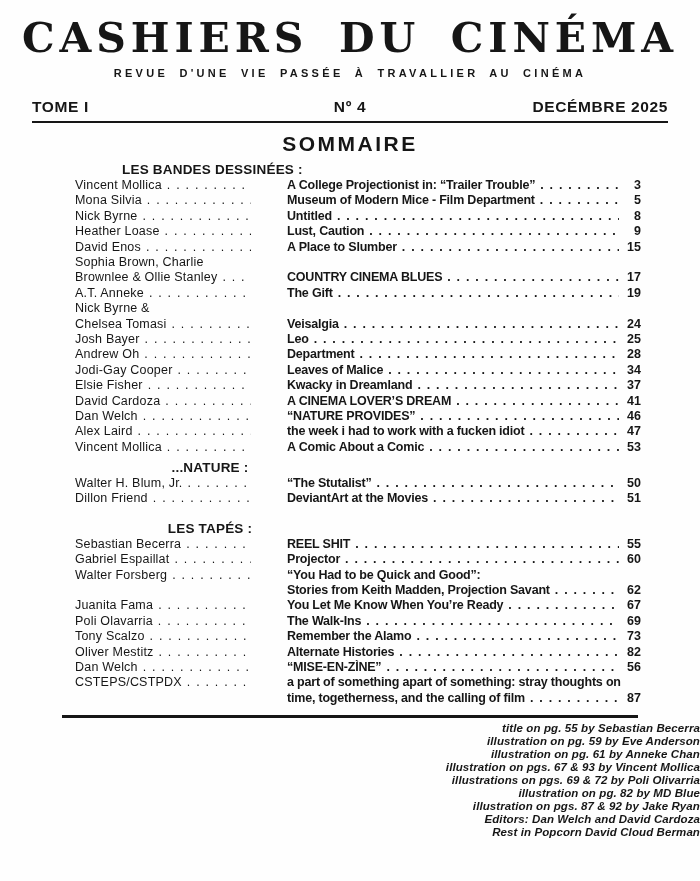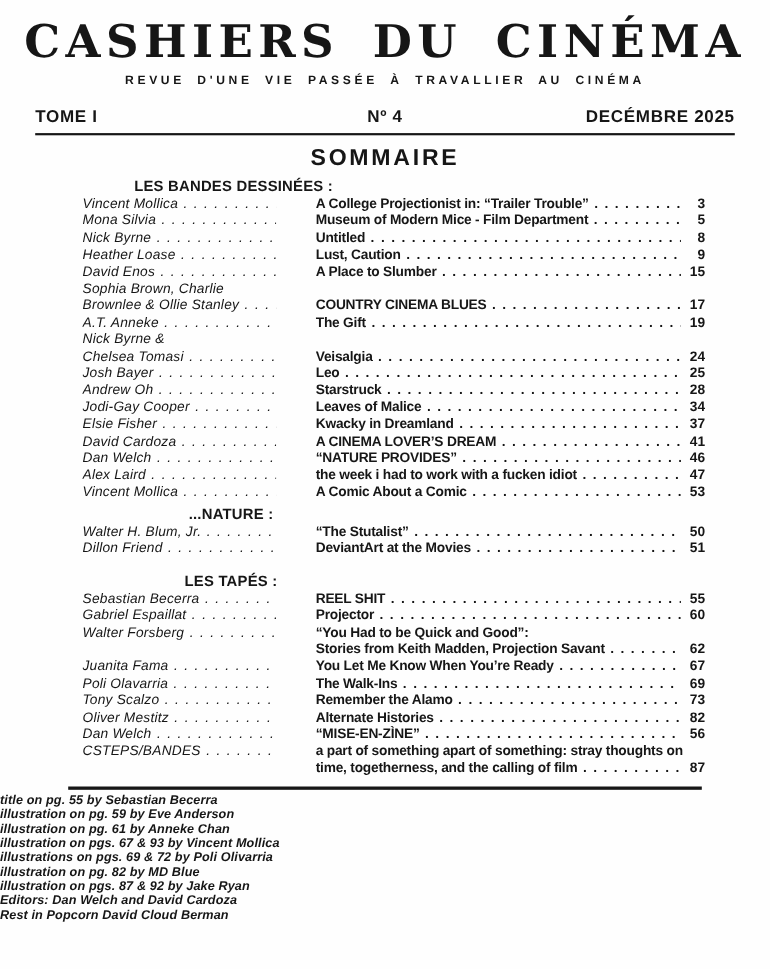--- a/index.html
+++ b/index.html
@@ -63,7 +63,7 @@
   .row{ display:flex; align-items:baseline; height:15.4px; line-height:15.4px; }
   .cl{
     flex:none; width:212px; padding-right:36px;
-    display:flex; align-items:center; overflow:hidden;font-style:italic;
+    display:flex; align-items:center; overflow:hidden;
   }
   .cr{ flex:1; min-width:0; display:flex; align-items:baseline; overflow:hidden; }
   .author{ white-space:nowrap; font-weight:400; letter-spacing:0.2px; }

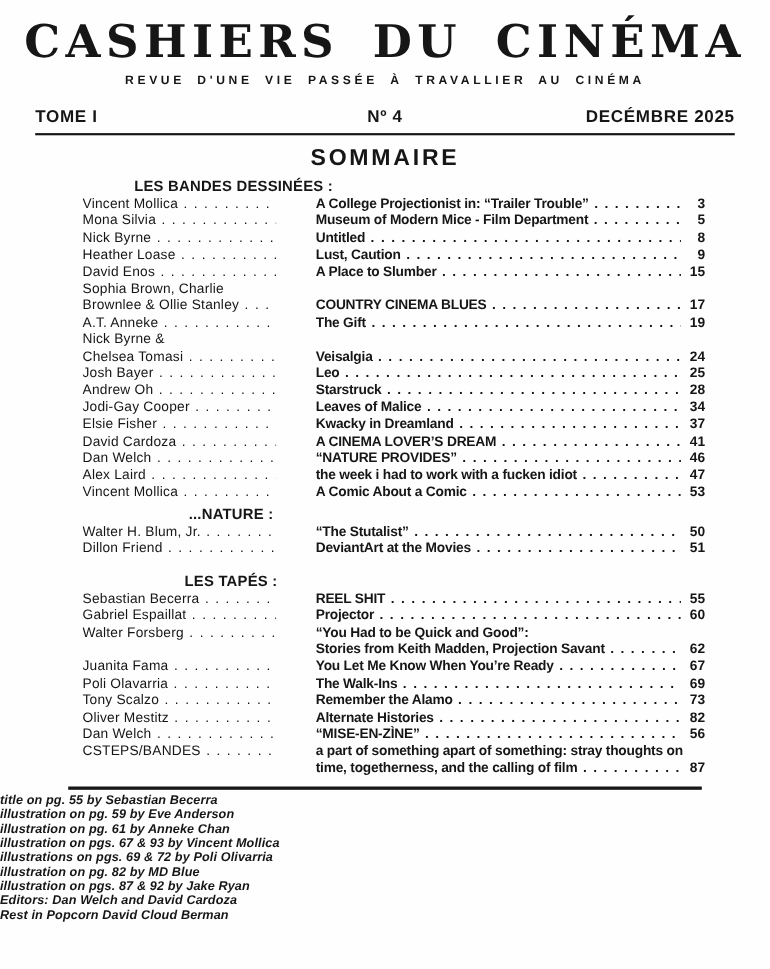--- a/index.html
+++ b/index.html
@@ -223,7 +223,7 @@
           <span class="dots"></span>
         </div>
         <div class="cr">
-          <span class="etitle">Starstruck</span>
+          <span class="etitle">Department</span>
           <span class="dots"></span>
           <span class="page-num">28</span>
         </div>

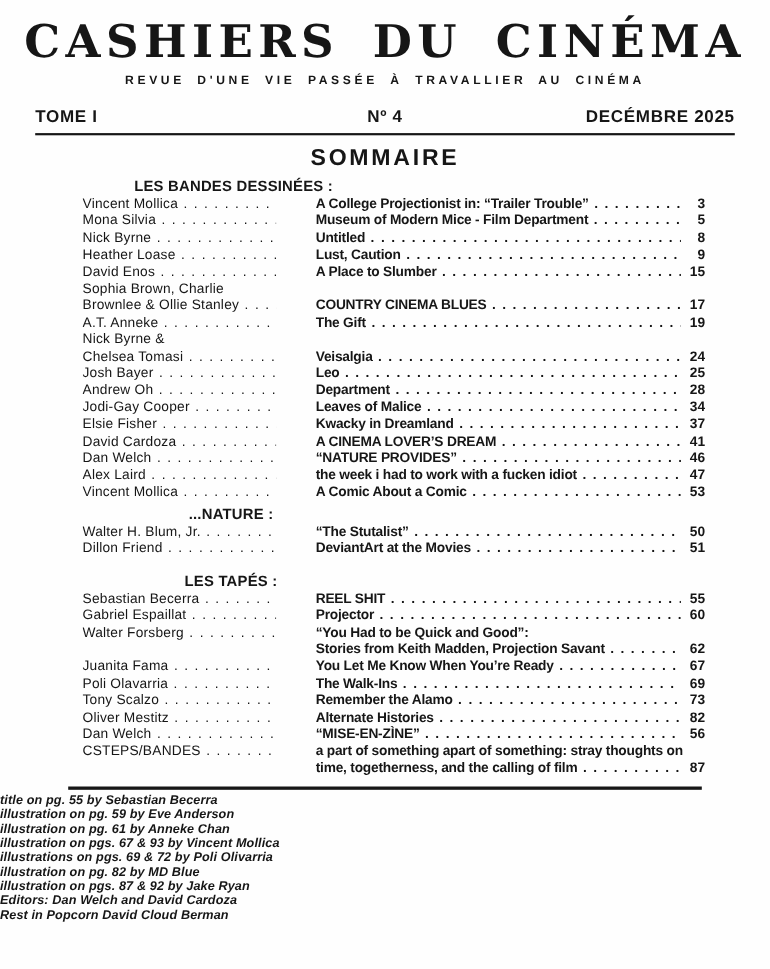--- a/index.html
+++ b/index.html
@@ -414,7 +414,7 @@
       </div>
       <div class="row">
         <div class="cl">
-          <span class="author">CSTEPS/BANDES</span>
+          <span class="author">CSTEPS/CSTPDX</span>
           <span class="dots"></span>
         </div>
         <div class="cr">

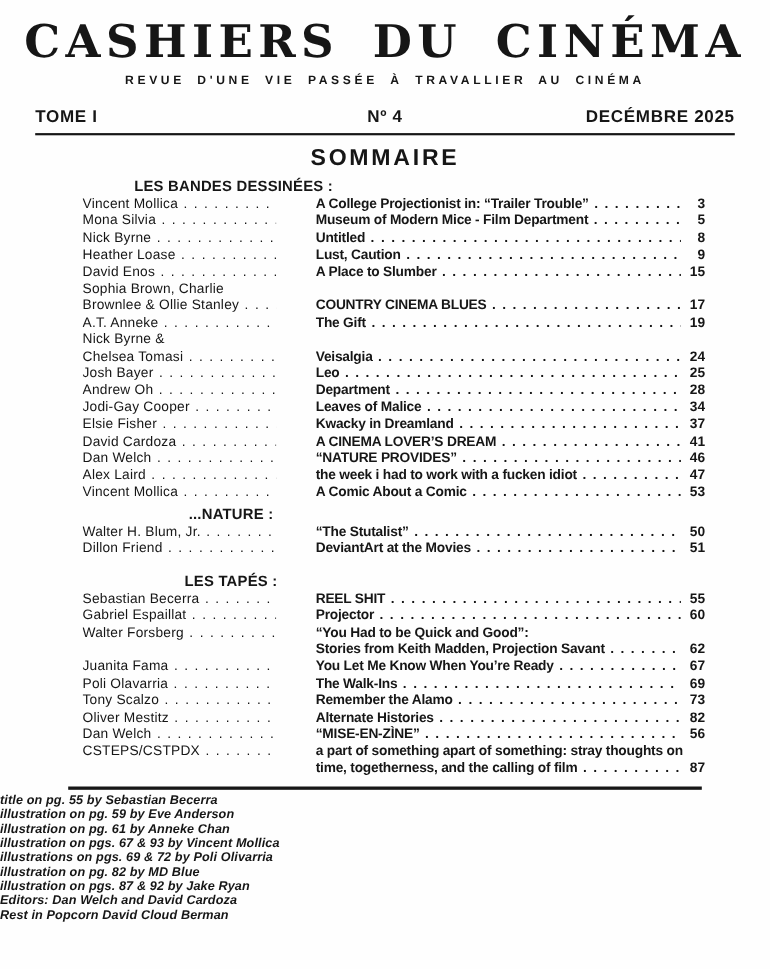--- a/index.html
+++ b/index.html
@@ -80,7 +80,7 @@
   
   .foot-rule{ margin:9px 62px 0 62px; border-top:3px solid var(--ink); }
   .credits{
-    margin-top:4px; text-align:left;
+    margin-top:4px; text-align:right;
     font-style:italic; font-weight:700;
     font-size:11.5px; line-height:13px;
     letter-spacing:0.1px;

